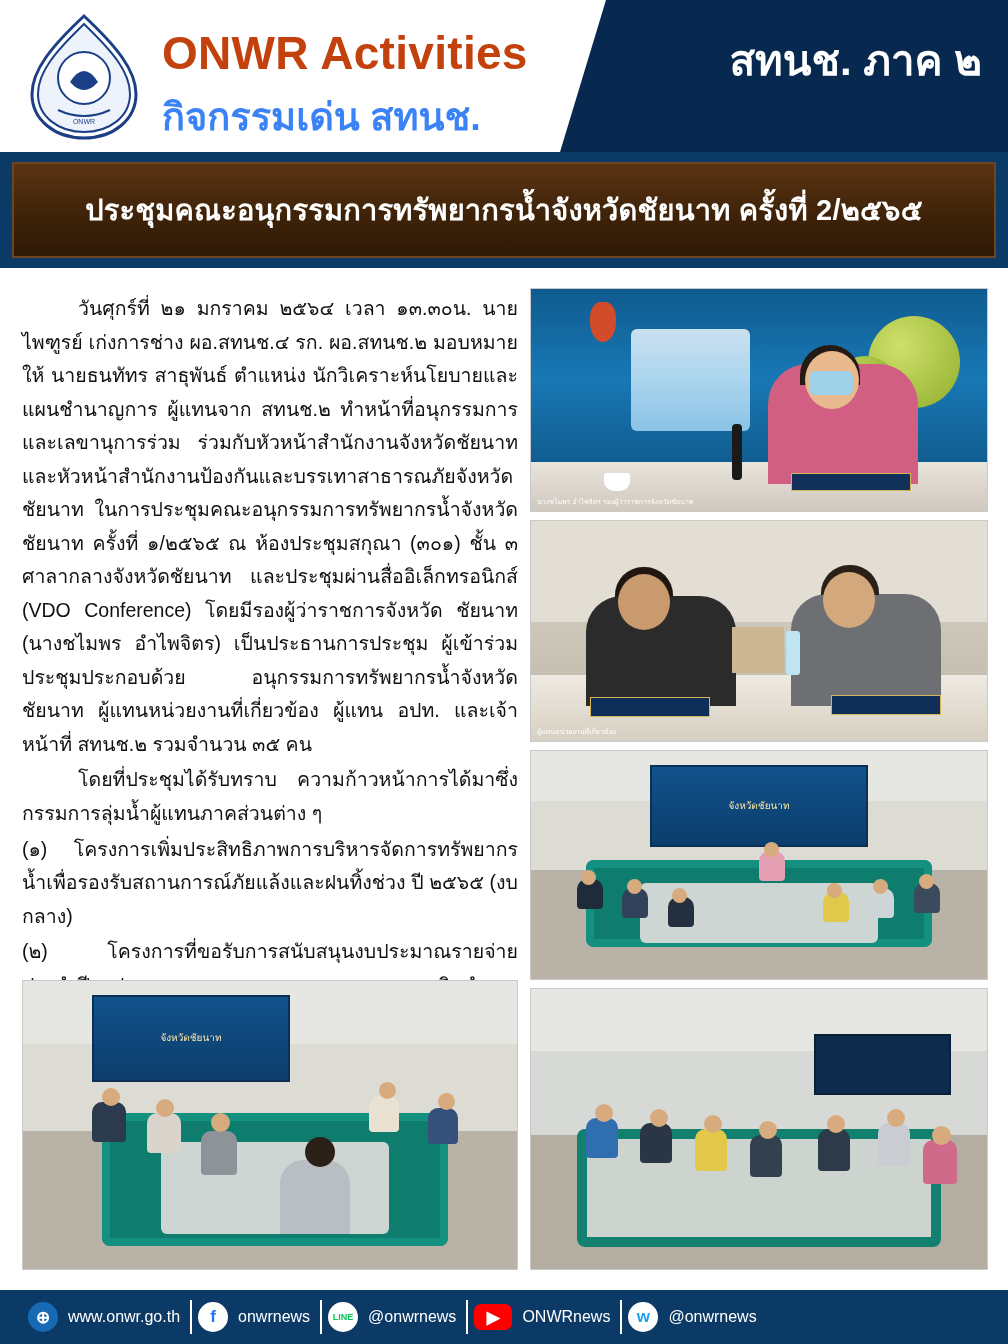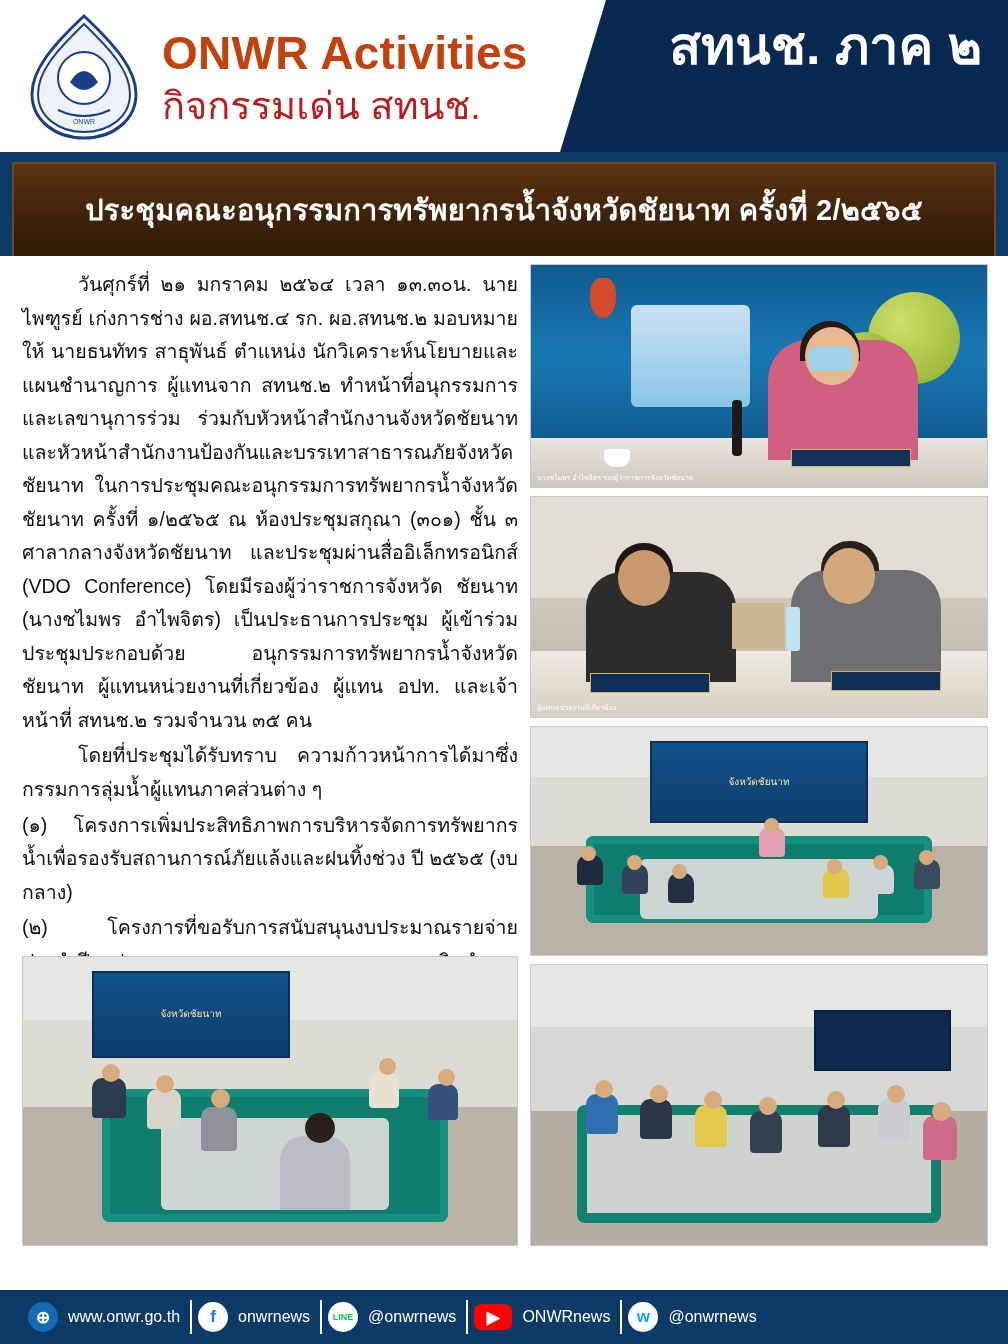--- a/index.html
+++ b/index.html
@@ -38,7 +38,7 @@
     line-height: 1.25;
   }
   .hdr-th-big {
-    font-size: 52px; font-weight: bold; color: #ffffff; margin-top: 0;
+    font-size: 42px; font-weight: bold; color: #ffffff; margin-top: 20px;
     line-height: 1.1;
   }
   .logo {

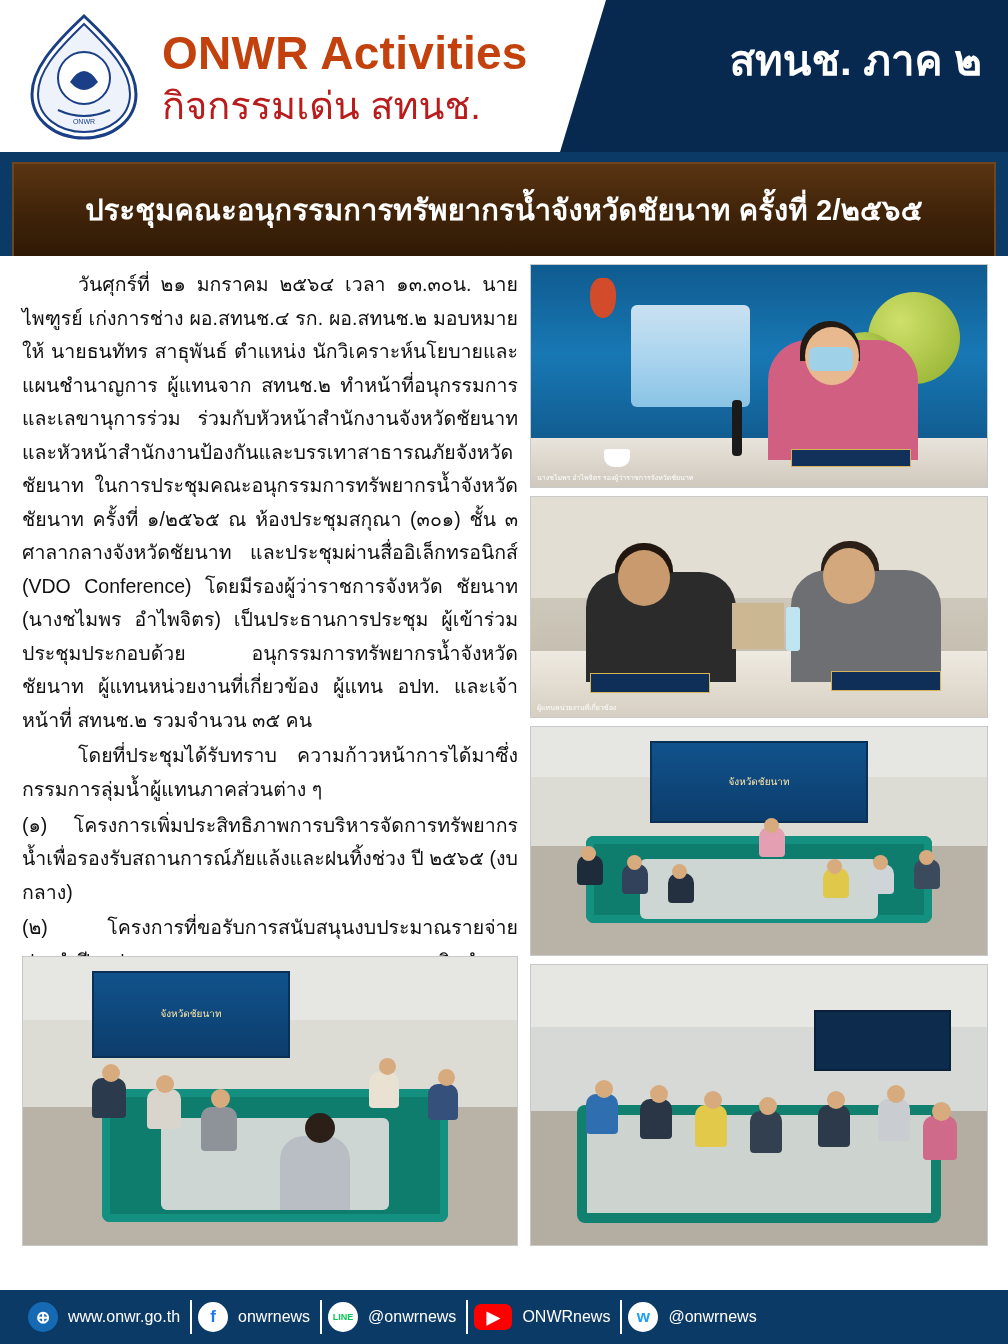--- a/index.html
+++ b/index.html
@@ -52,8 +52,8 @@
     letter-spacing: 0.3px;
   }
   .title-th {
-    position: absolute; left: 162px; top: 75px;
-    font-size: 38px; font-weight: normal; color: #b91c1c;
+    position: absolute; left: 162px; top: 86px;
+    font-size: 38px; font-weight: bold; color: #3b82f6;
   }
 
   

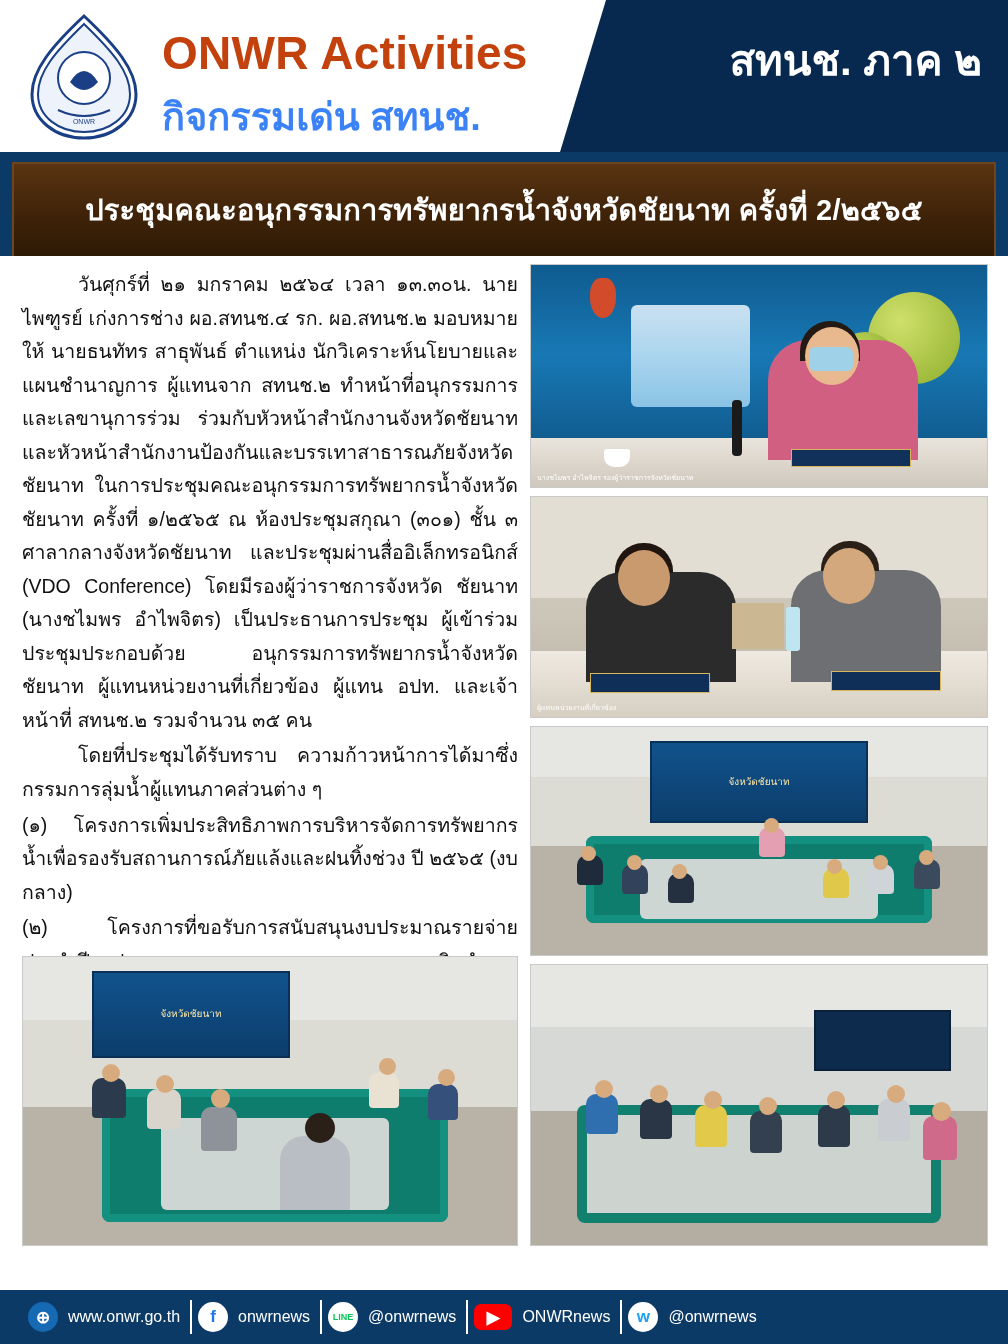--- a/index.html
+++ b/index.html
@@ -75,7 +75,7 @@
 
   
   .body {
-    position: absolute; left: 0; top: 256px; width: 1008px; height: 944px;
+    position: absolute; left: 0; top: 280px; width: 1008px; height: 944px;
     background: #ffffff;
   }
 

